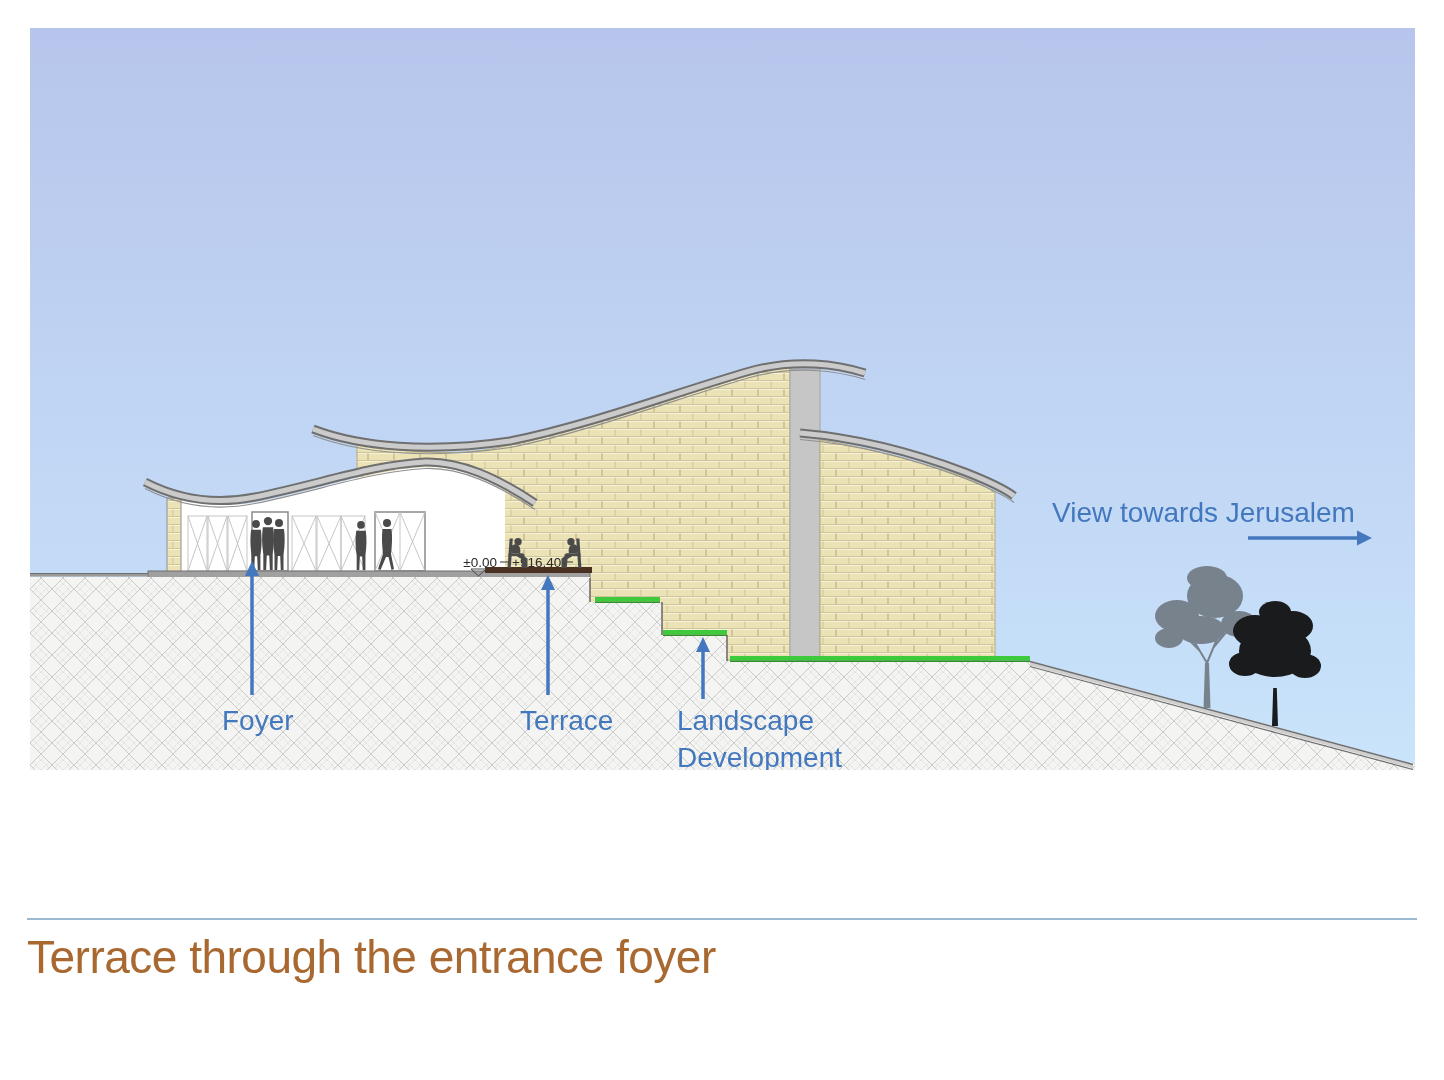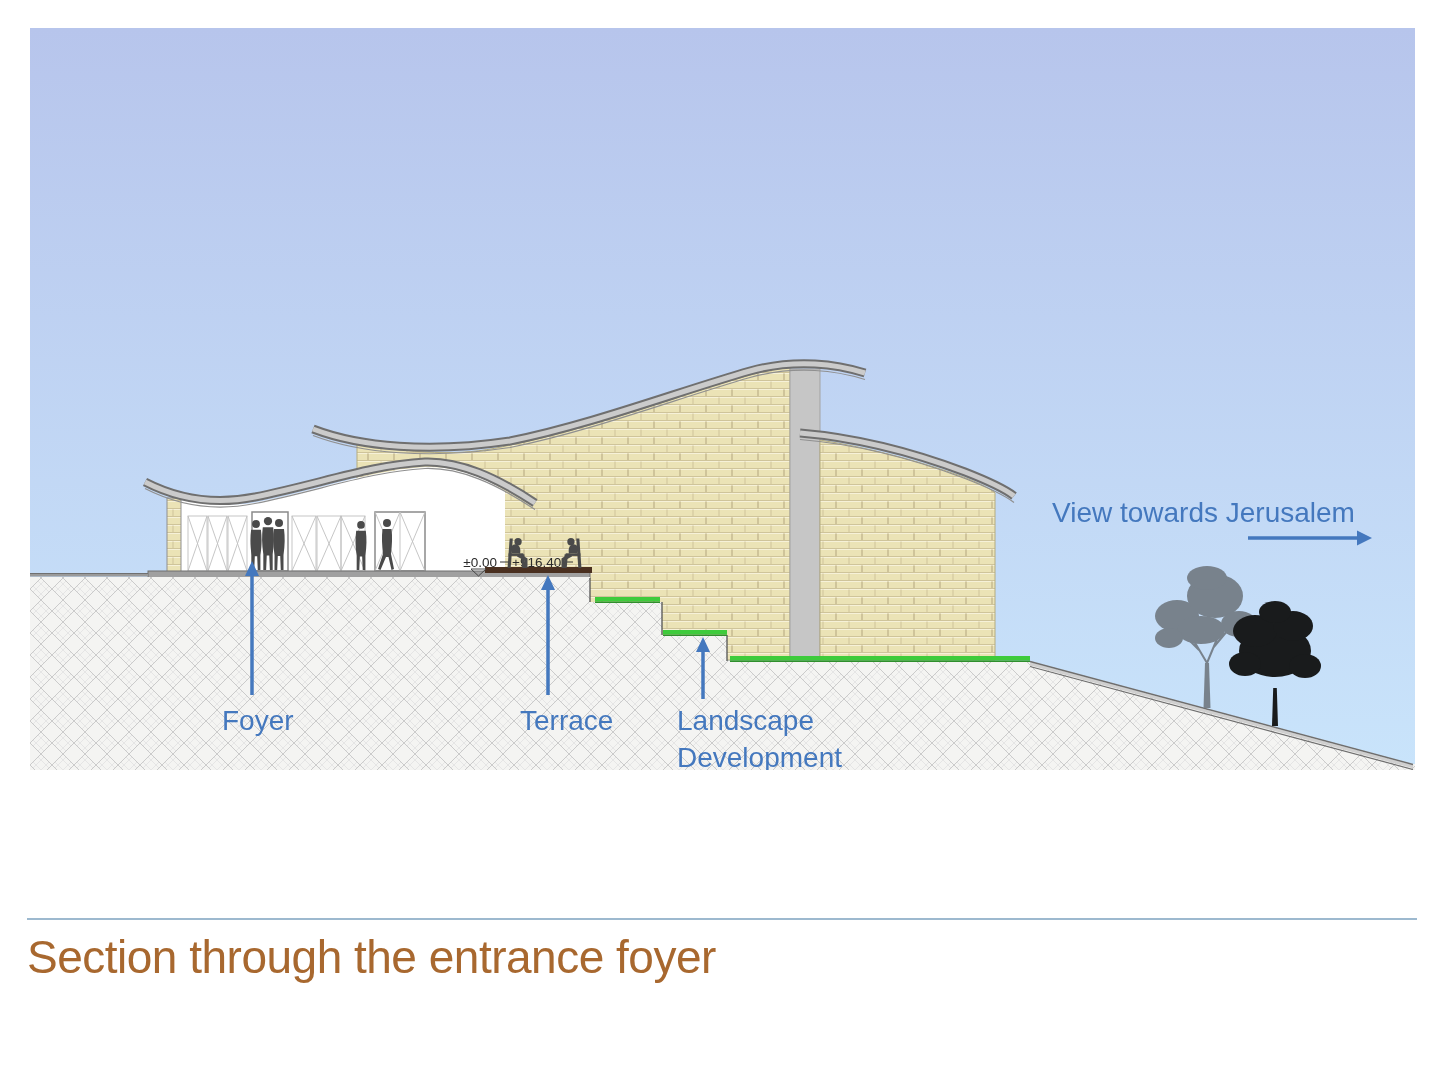--- a/index.html
+++ b/index.html
@@ -198,7 +198,7 @@
 </svg>
 
 <div class="caption-rule"></div>
-<div class="caption-title">Section through the entrance foyer</div>
+<div class="caption-title">Terrace through the entrance foyer</div>
 
 </div>
 

